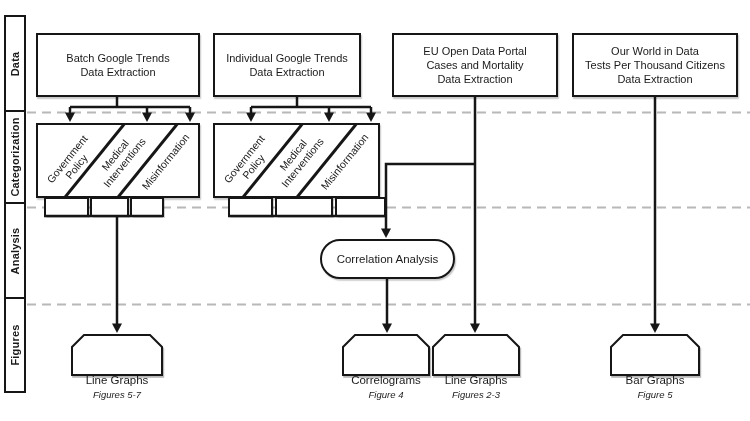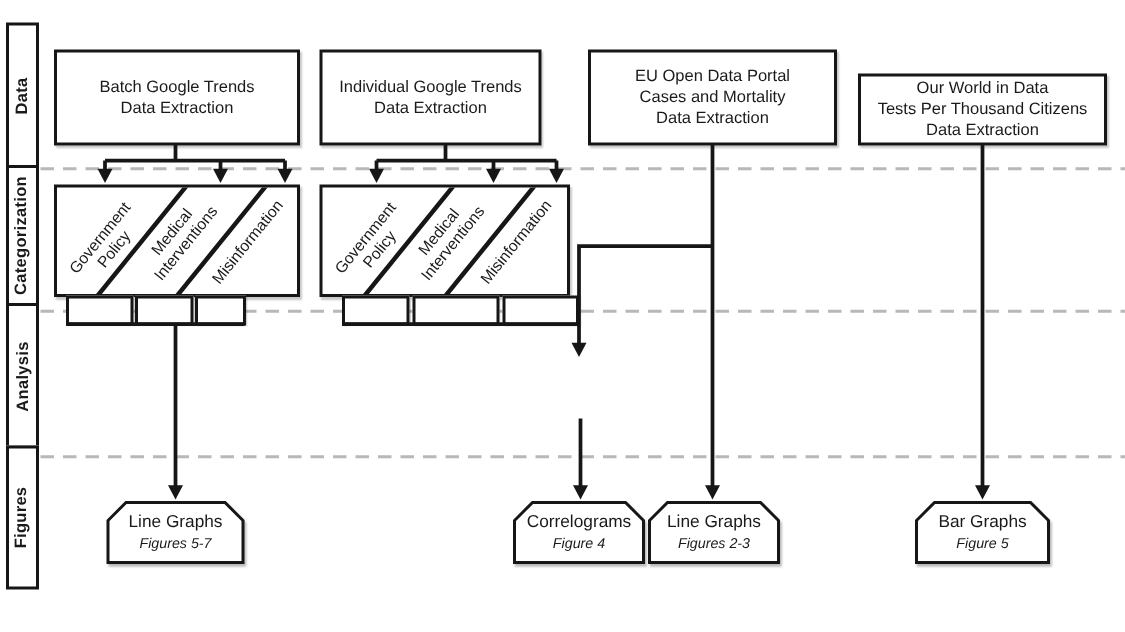--- a/index.html
+++ b/index.html
@@ -104,7 +104,7 @@
 Cases and Mortality
 Data Extraction</span>
   </div>
-  <div class="node databox" style="left:572px;top:49px;width:166px;height:48px">
+  <div class="node databox" style="left:572px;top:33px;width:166px;height:64px">
     <span class="ml">Our World in Data
 Tests Per Thousand Citizens
 Data Extraction</span>

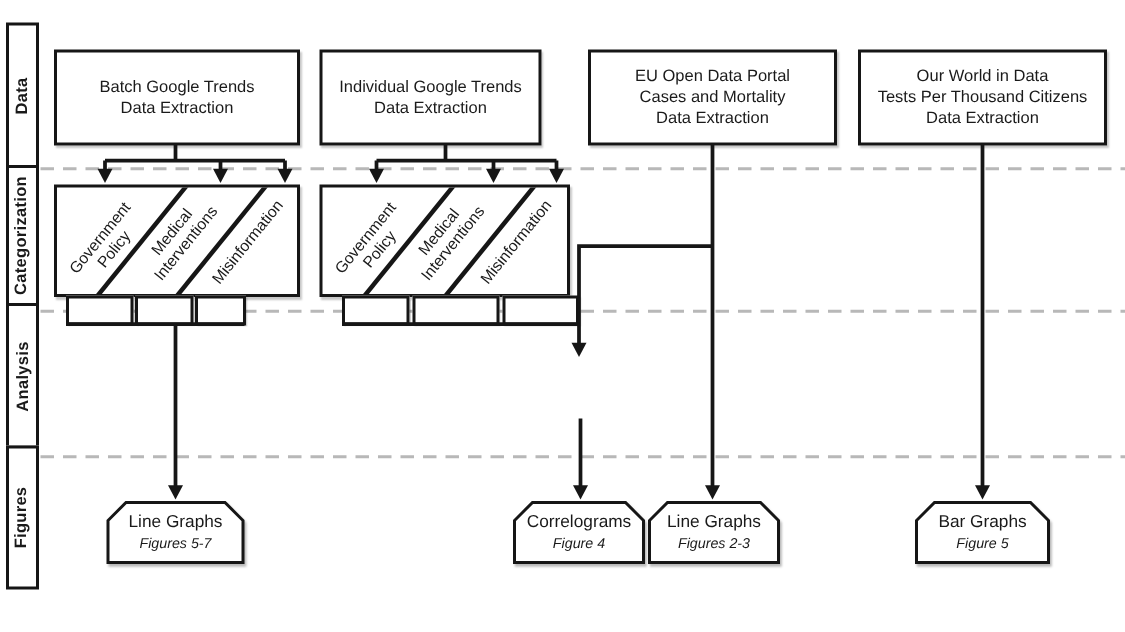--- a/index.html
+++ b/index.html
@@ -137,6 +137,9 @@
   <div class="tab" style="left:275px;width:58px"></div>
   <div class="tab" style="left:335px;width:51px"></div>
 
+  <div class="stadium">
+    <span>Correlation Analysis</span>
+  </div>
 
   <div class="fig-text" style="left:71px;top:334px;width:92px;height:42px">
     <span class="fig-title">Line Graphs</span>

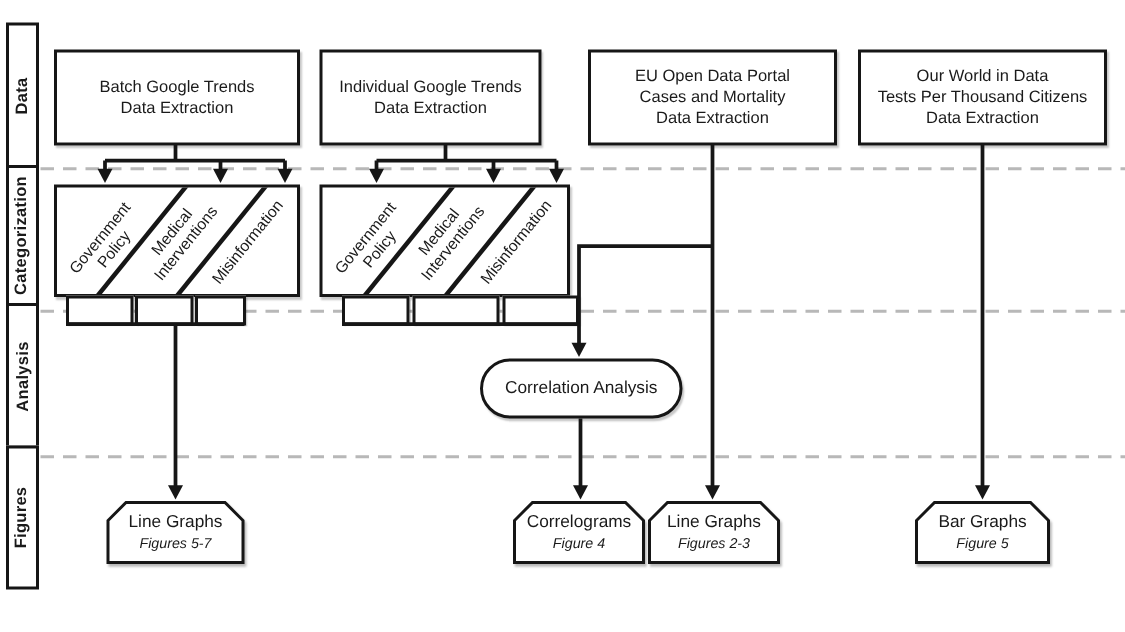--- a/index.html
+++ b/index.html
@@ -58,7 +58,7 @@
   
   .fig-text{
     position:absolute;z-index:4;display:flex;flex-direction:column;align-items:center;
-    justify-content:center;text-align:center;pointer-events:none;
+    justify-content:center;text-align:center;pointer-events:none;margin-top:32px;
   }
   .fig-title{font-size:11.5px;line-height:13px;}
   .fig-sub{font-size:9.5px;font-style:italic;line-height:11px;margin-top:2px;}

